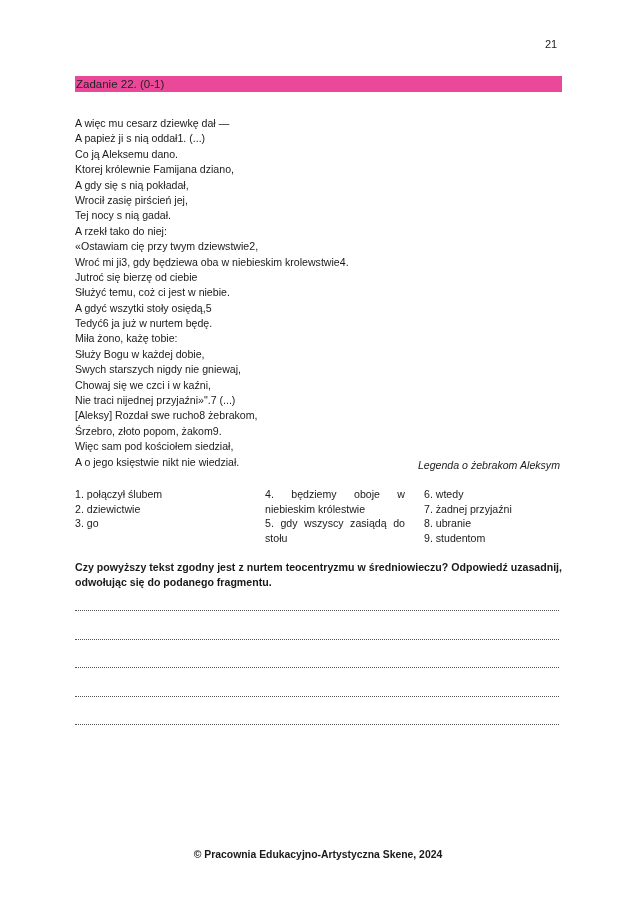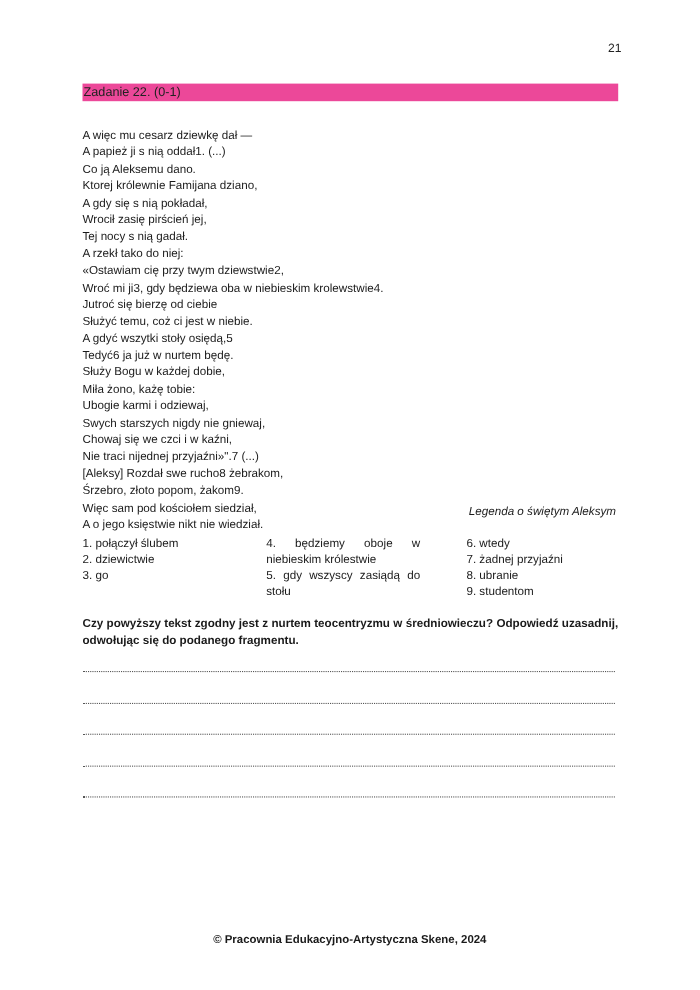--- a/index.html
+++ b/index.html
@@ -20,7 +20,7 @@
       top: 38px;
       left: 545px;
       width: 20px;
-      text-align: right;
+      text-align: left;
       font-size: 11px;
       color: #222;
     }

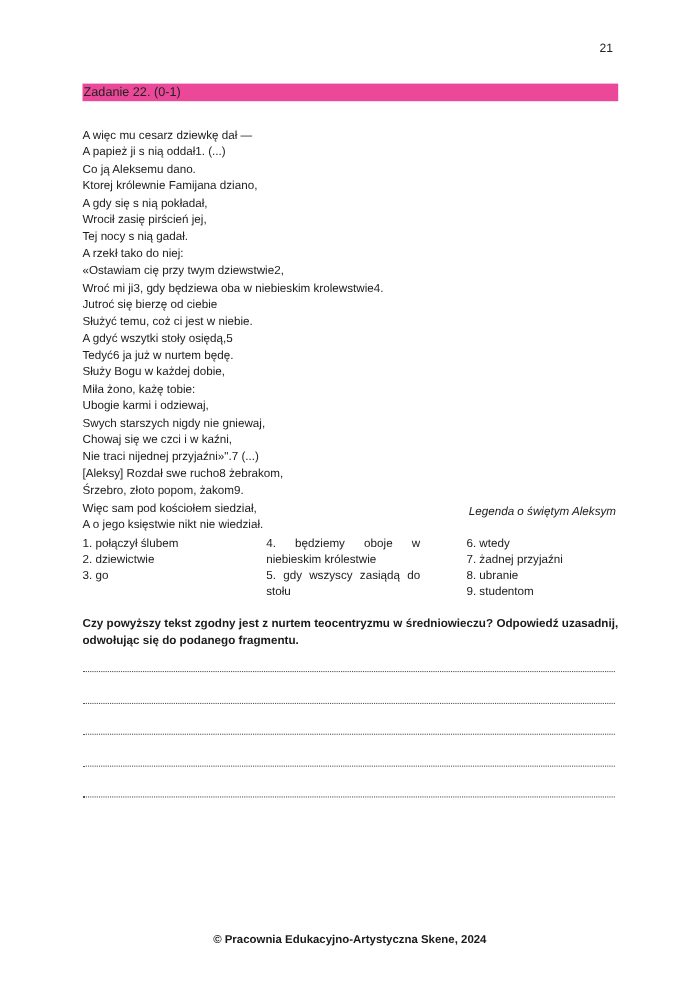--- a/index.html
+++ b/index.html
@@ -135,8 +135,8 @@
   <span class="line">Służyć temu, coż ci jest w niebie.</span>
   <span class="line">A gdyć wszytki stoły osiędą,5</span>
   <span class="line">Tedyć6 ja już w nurtem będę.</span>
+  <span class="line">Miła żono, każę tobie:</span>
   <span class="line">Służy Bogu w każdej dobie,</span>
-  <span class="line">Miła żono, każę tobie:</span>
   <span class="line">Ubogie karmi i odziewaj,</span>
   <span class="line">Swych starszych nigdy nie gniewaj,</span>
   <span class="line">Chowaj się we czci i w kaźni,</span>

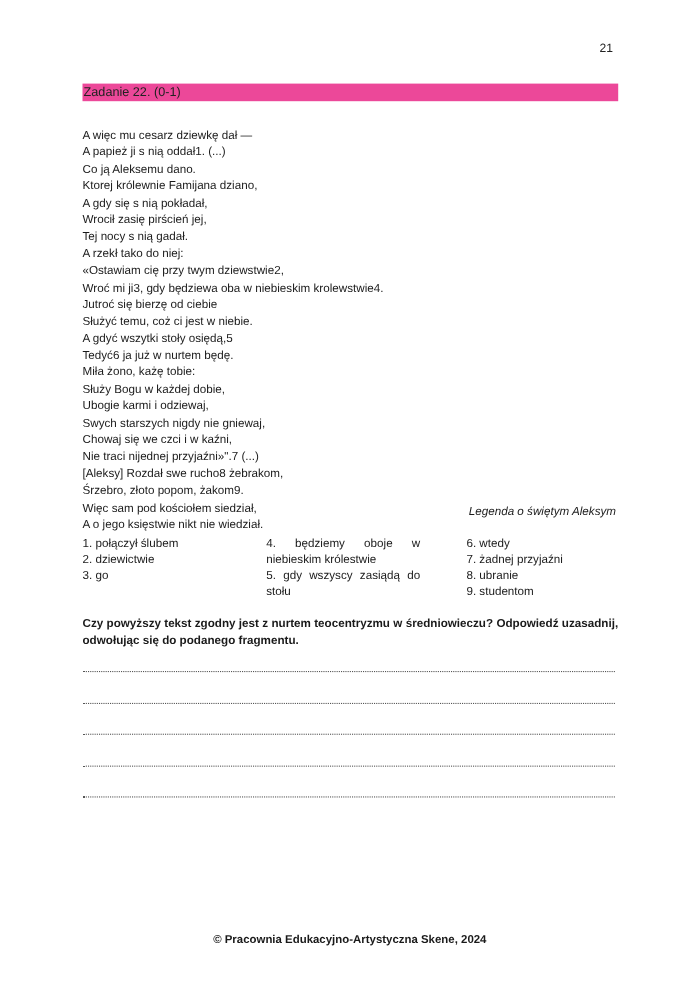--- a/index.html
+++ b/index.html
@@ -137,7 +137,6 @@
   <span class="line">Tedyć6 ja już w nurtem będę.</span>
   <span class="line">Miła żono, każę tobie:</span>
   <span class="line">Służy Bogu w każdej dobie,</span>
-  <span class="line">Ubogie karmi i odziewaj,</span>
   <span class="line">Swych starszych nigdy nie gniewaj,</span>
   <span class="line">Chowaj się we czci i w kaźni,</span>
   <span class="line">Nie traci nijednej przyjaźni»".7 (...)</span>

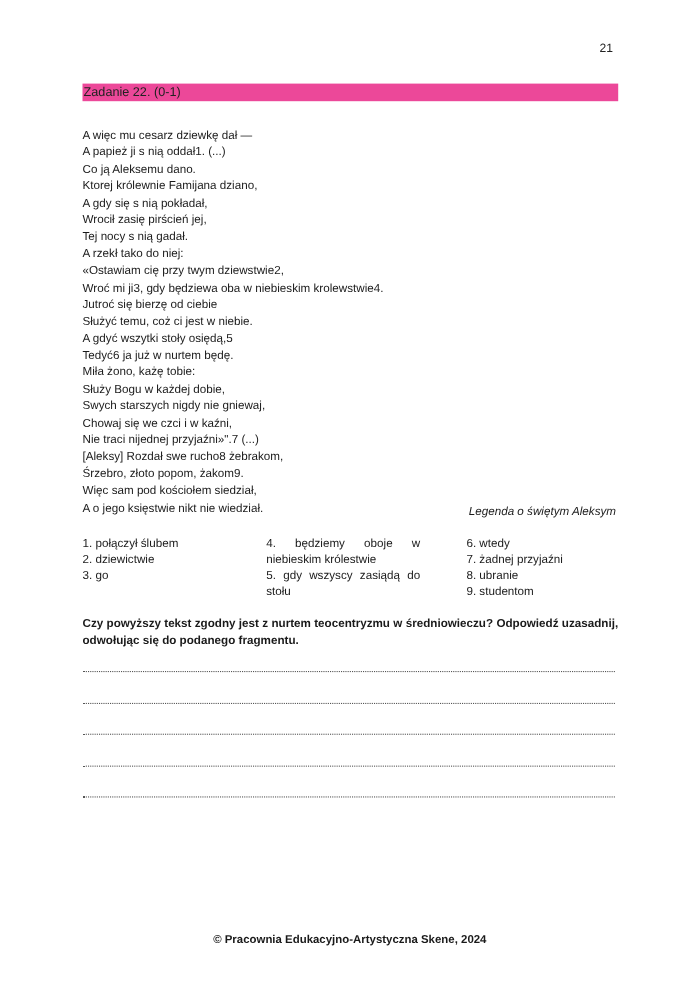--- a/index.html
+++ b/index.html
@@ -146,7 +146,7 @@
   <span class="line">A o jego księstwie nikt nie wiedział.</span>
 </div>
 
-<div class="source">Legenda o świętym Aleksym</div>
+<div class="source">Legenda o żebrakom Aleksym</div>
 
 <div class="footnotes">
   <div class="fn-col fn-col-1">

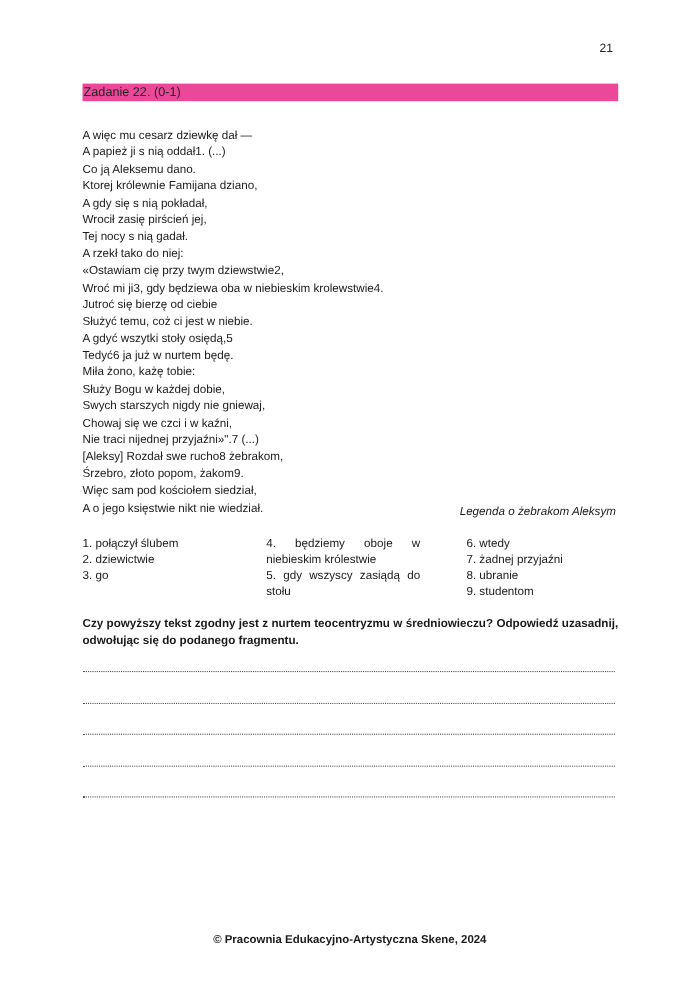--- a/index.html
+++ b/index.html
@@ -72,7 +72,7 @@
       top: 0;
     }
     .fn-col-1 { left: 0; width: 160px; }
-    .fn-col-2 { left: 167px; width: 140px; text-align: justify; }
+    .fn-col-2 { left: 190px; width: 140px; text-align: justify; }
     .fn-col-3 { left: 349px; width: 140px; }
     .fn-item {
       display: block;

